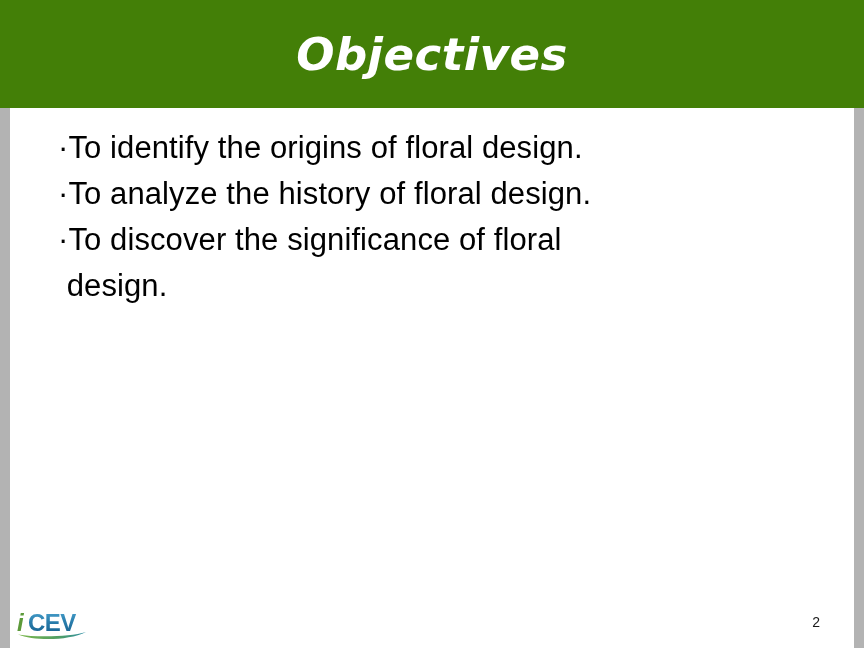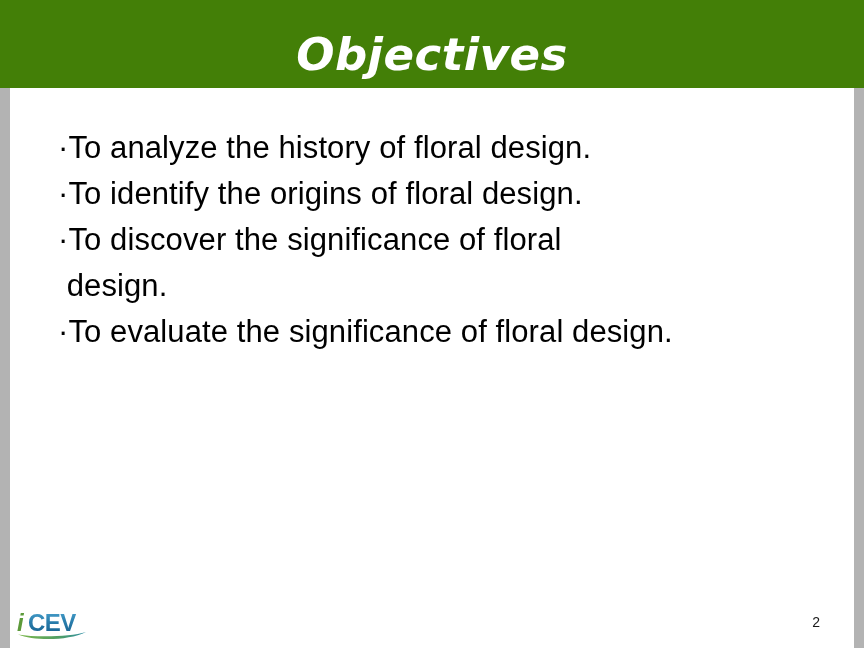--- a/index.html
+++ b/index.html
@@ -39,7 +39,7 @@
     left: 0;
     top: 0;
     width: 864px;
-    height: 88px;
+    height: 108px;
     background: #437f07;
     z-index: 5;
     text-decoration: underline;

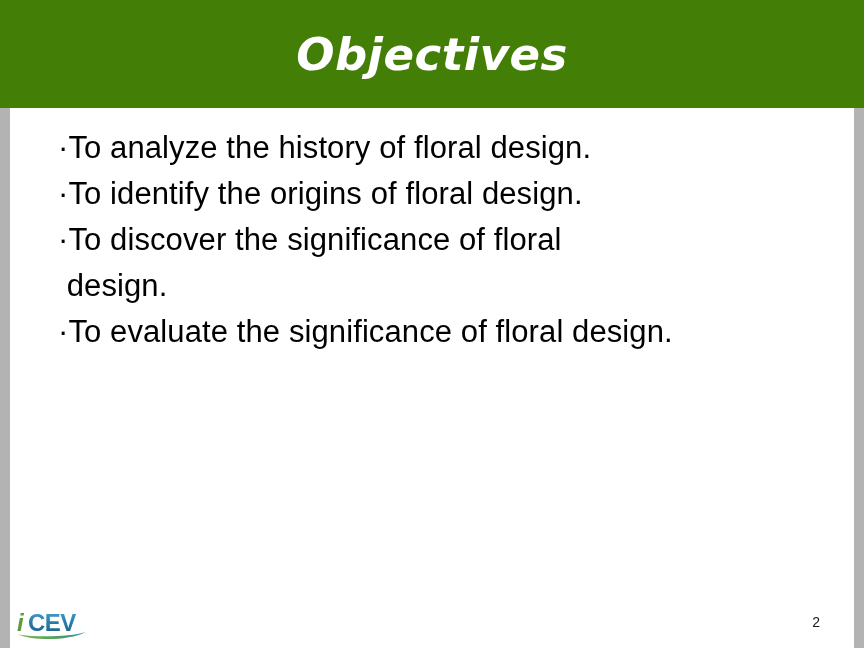--- a/index.html
+++ b/index.html
@@ -141,8 +141,8 @@
 
   <div class="content">
     <ul class="bullet-list">
+      <li class="bullet-item"><span class="bullet-mark">·</span><span class="bullet-text">To identify the origins of floral design.</span></li>
       <li class="bullet-item"><span class="bullet-mark">·</span><span class="bullet-text">To analyze the history of floral design.</span></li>
-      <li class="bullet-item"><span class="bullet-mark">·</span><span class="bullet-text">To identify the origins of floral design.</span></li>
       <li class="bullet-item"><span class="bullet-mark">·</span><span class="bullet-text">To discover the significance of floral
  design.</span></li>
       <li class="bullet-item"><span class="bullet-mark">·</span><span class="bullet-text">To evaluate the significance of floral design.</span></li>

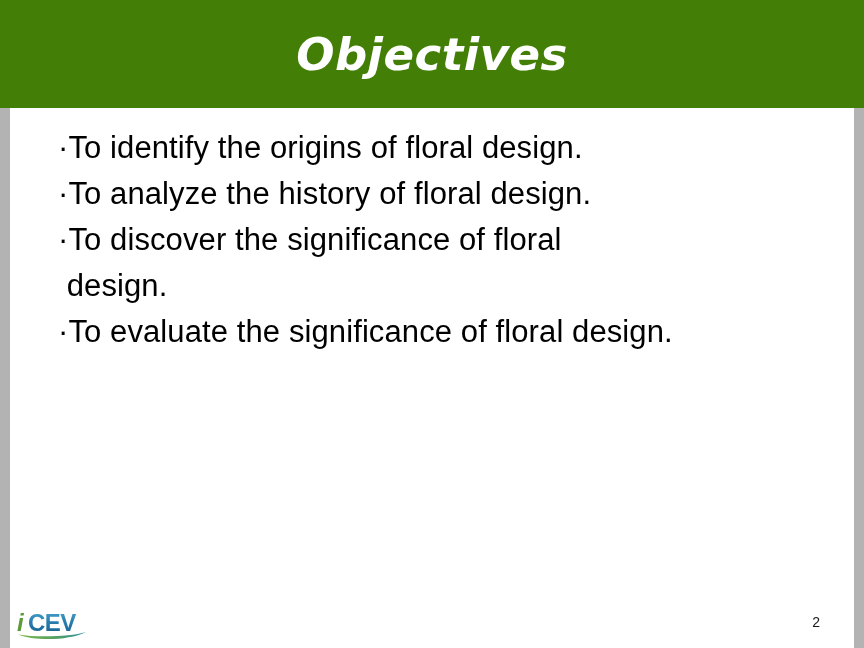--- a/index.html
+++ b/index.html
@@ -145,7 +145,6 @@
       <li class="bullet-item"><span class="bullet-mark">·</span><span class="bullet-text">To analyze the history of floral design.</span></li>
       <li class="bullet-item"><span class="bullet-mark">·</span><span class="bullet-text">To discover the significance of floral
  design.</span></li>
-      <li class="bullet-item"><span class="bullet-mark">·</span><span class="bullet-text">To evaluate the significance of floral design.</span></li>
     </ul>
   </div>
 

